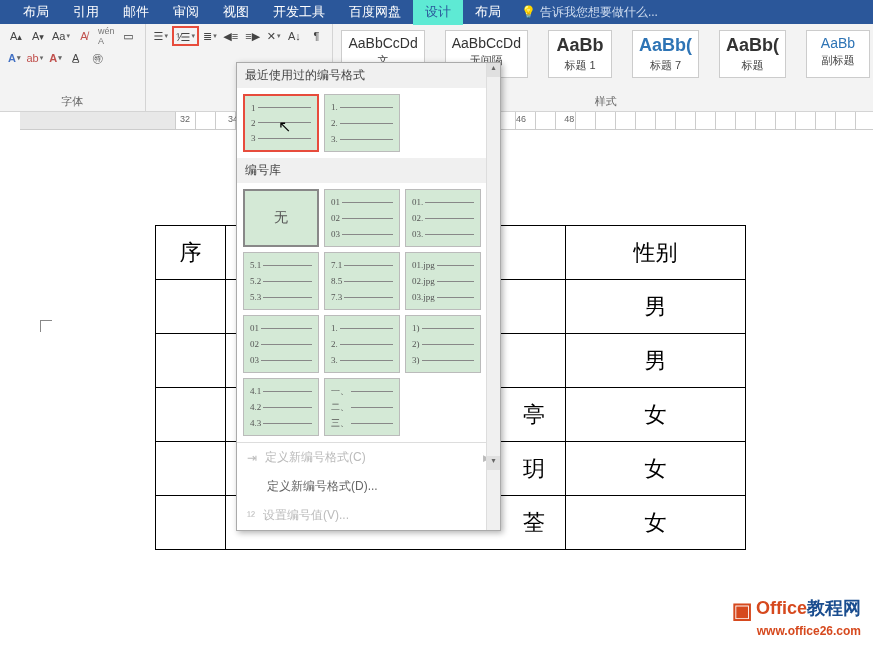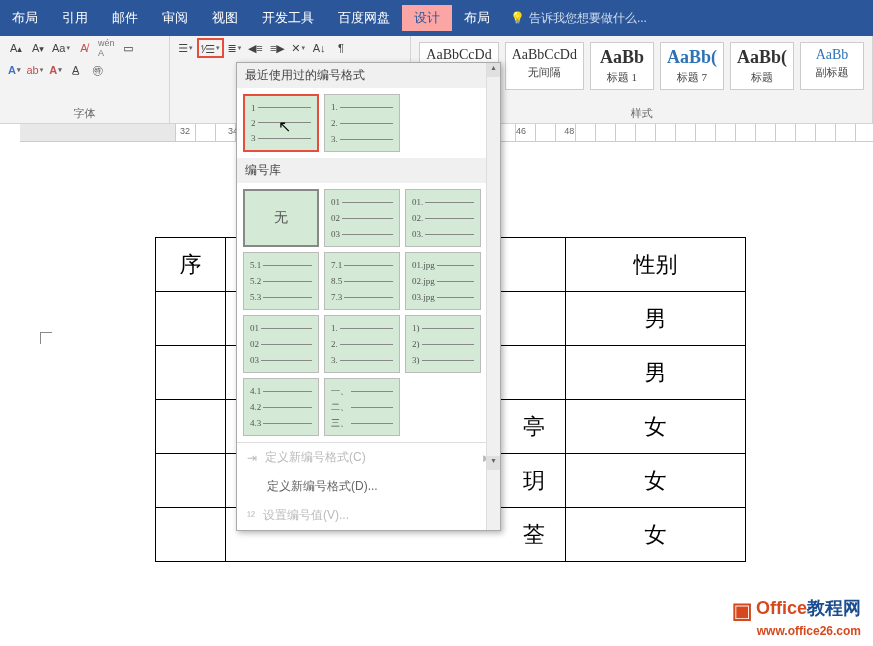--- a/index.html
+++ b/index.html
@@ -5,7 +5,7 @@
     * { margin: 0; padding: 0; box-sizing: border-box; }
     body { font-family: "Microsoft YaHei", SimSun, sans-serif; font-size: 12px; background: #fff; overflow: hidden; width: 873px; height: 646px; position: relative; }
     
-    .ribbon-tabs { background: #2b579a; height: 36px; display: flex; align-items: center; padding-left: 0; }
+    .ribbon-tabs { background: #2b579a; height: 24px; display: flex; align-items: center; padding-left: 11px; }
     .ribbon-tab { color: #fff; padding: 4px 12px; cursor: pointer; font-size: 13px; }
     .ribbon-tab.active { background: #fca5a5; color: #2b579a; }
     .tell-me { display: flex; align-items: center; color: #d0ddf0; margin-left: 8px; font-size: 12px; }

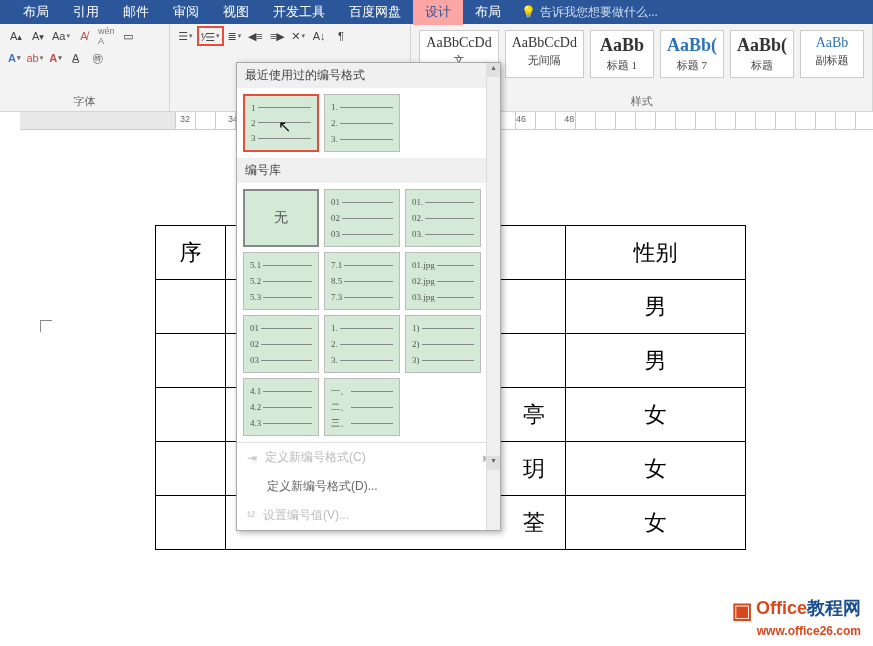--- a/index.html
+++ b/index.html
@@ -7,7 +7,7 @@
     
     .ribbon-tabs { background: #2b579a; height: 24px; display: flex; align-items: center; padding-left: 11px; }
     .ribbon-tab { color: #fff; padding: 4px 12px; cursor: pointer; font-size: 13px; }
-    .ribbon-tab.active { background: #fca5a5; color: #2b579a; }
+    .ribbon-tab.active { background: #5eead4; color: #2b579a; }
     .tell-me { display: flex; align-items: center; color: #d0ddf0; margin-left: 8px; font-size: 12px; }
     .tell-me .bulb { margin-right: 4px; }
     

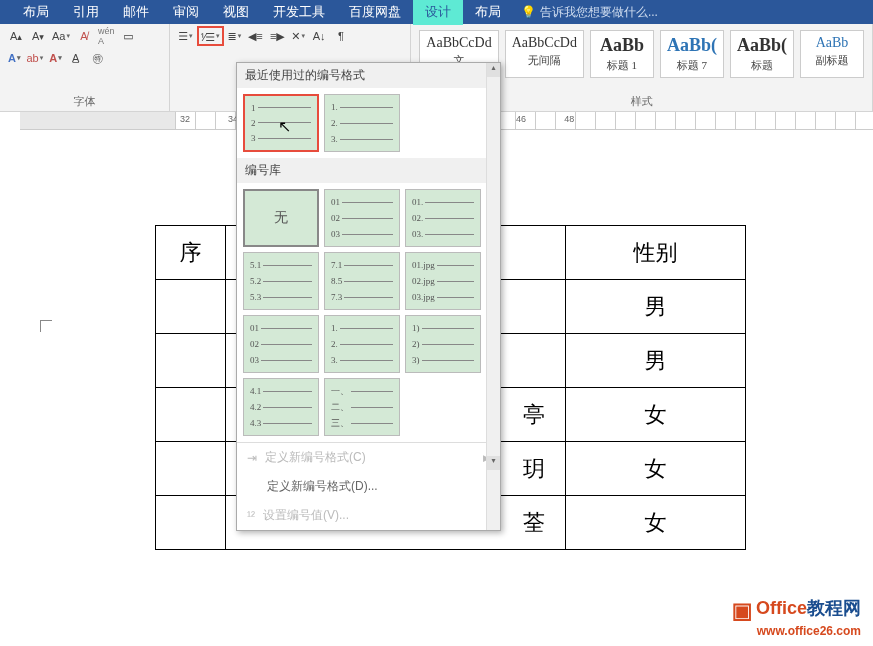--- a/index.html
+++ b/index.html
@@ -22,7 +22,7 @@
     
     .highlight-red { border: 2px solid #e74c3c; }
     
-    .styles-gallery { display: flex; padding: 4px 2px 0; gap: 6px; font-family: Liberation Serif, serif; }
+    .styles-gallery { display: flex; padding: 4px 2px 0; gap: 20px; }
     .style-item { border: 1px solid #ccc; padding: 4px 6px; text-align: center; background: #fff; cursor: pointer; min-width: 64px; }
     .style-preview { font-size: 14px; color: #333; }
     .style-preview.bold { font-weight: bold; font-size: 18px; }

